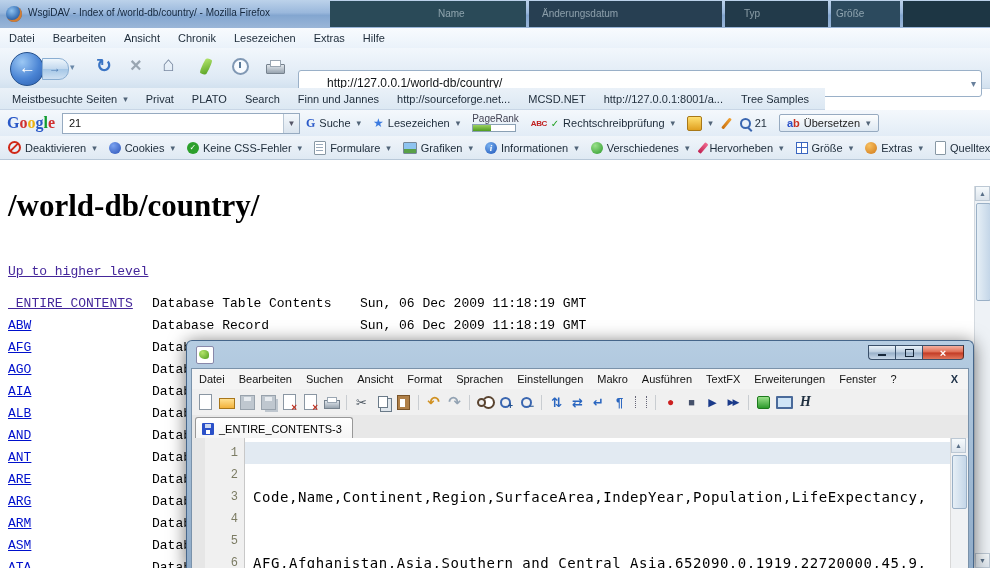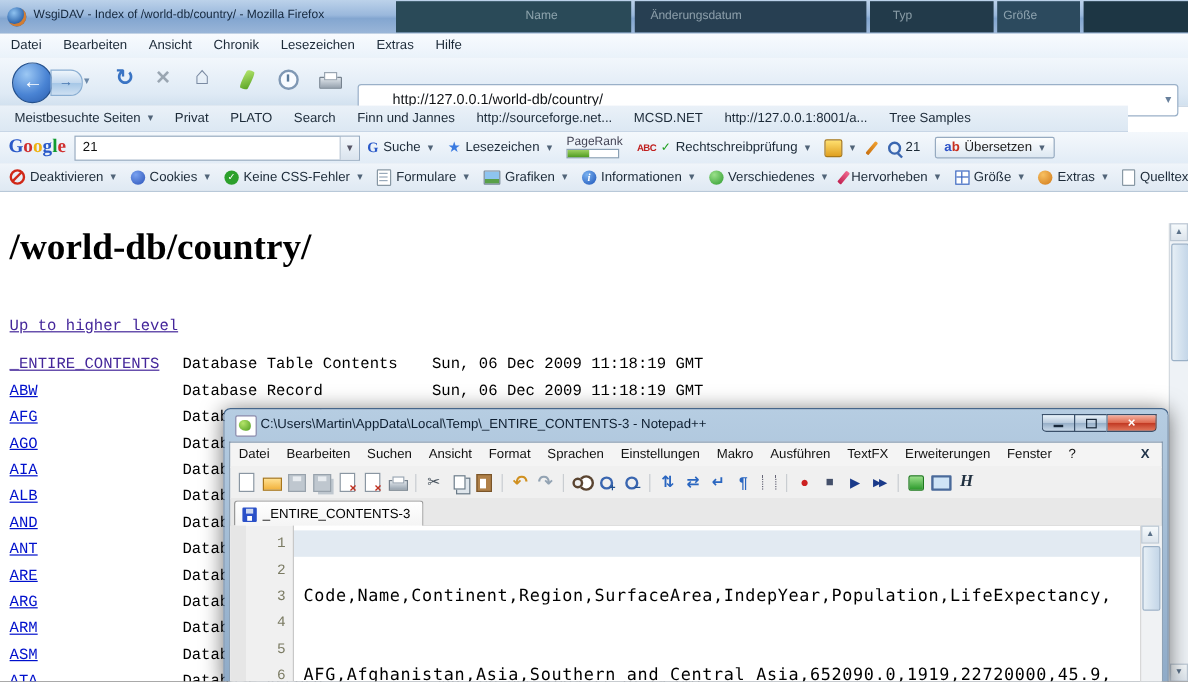--- a/index.html
+++ b/index.html
@@ -49,7 +49,7 @@
     font-family:inherit;font-size:12px;color:#101418;}
   .urlcaret{position:absolute;right:5px;top:7px;font-size:10px;color:#68809c;}
 
-  .ff-bookmarks{left:0;top:88px;width:940px;height:22px;display:flex;align-items:center;gap:14px;
+  .ff-bookmarks{left:0;top:88px;width:825px;height:22px;display:flex;align-items:center;gap:14px;
     padding-left:8px;box-sizing:border-box;white-space:nowrap;
     background:linear-gradient(#eaf1f8,#dce8f3);border-bottom:1px solid #c8d6e6;}
   .bm{display:inline-flex;align-items:center;gap:4px;color:#1c2a38;}

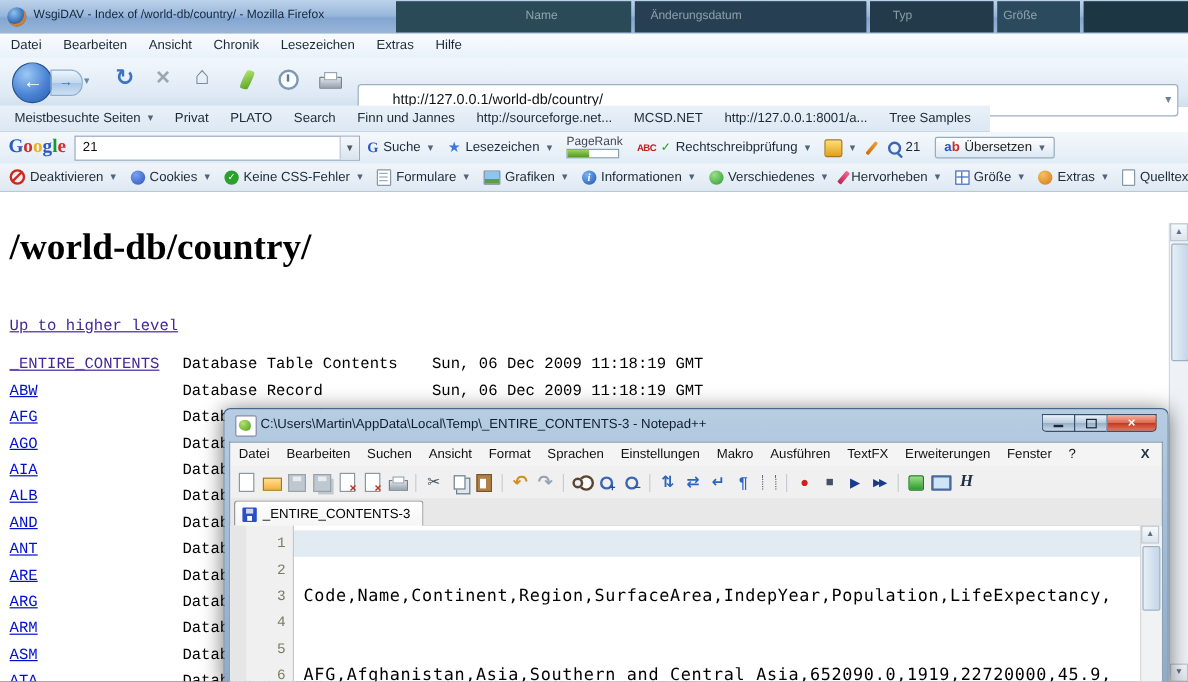--- a/index.html
+++ b/index.html
@@ -466,7 +466,6 @@
 
   <div class="a npp">
     <span class="npp-ico"></span>
-    <span class="npp-title">C:\Users\Martin\AppData\Local\Temp\_ENTIRE_CONTENTS-3 - Notepad++</span>
     <span class="wbtns">
       <span class="wb wb-min"></span>
       <span class="wb wb-max"></span>

